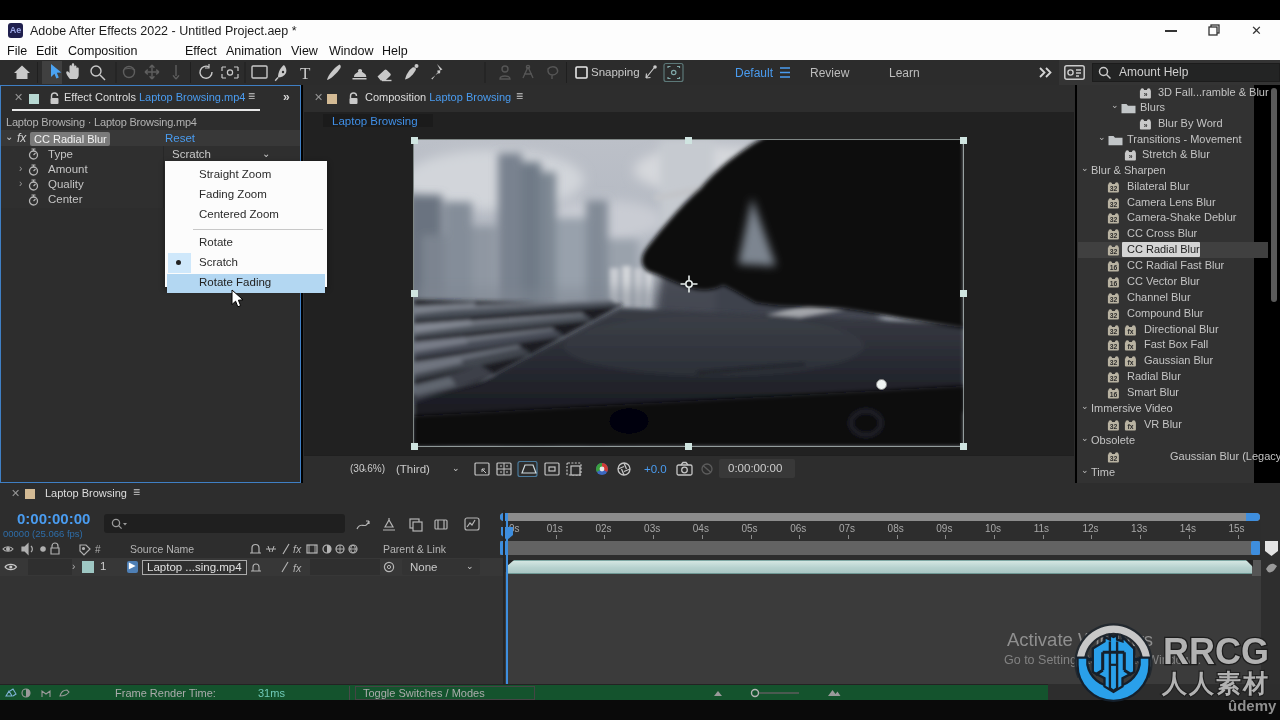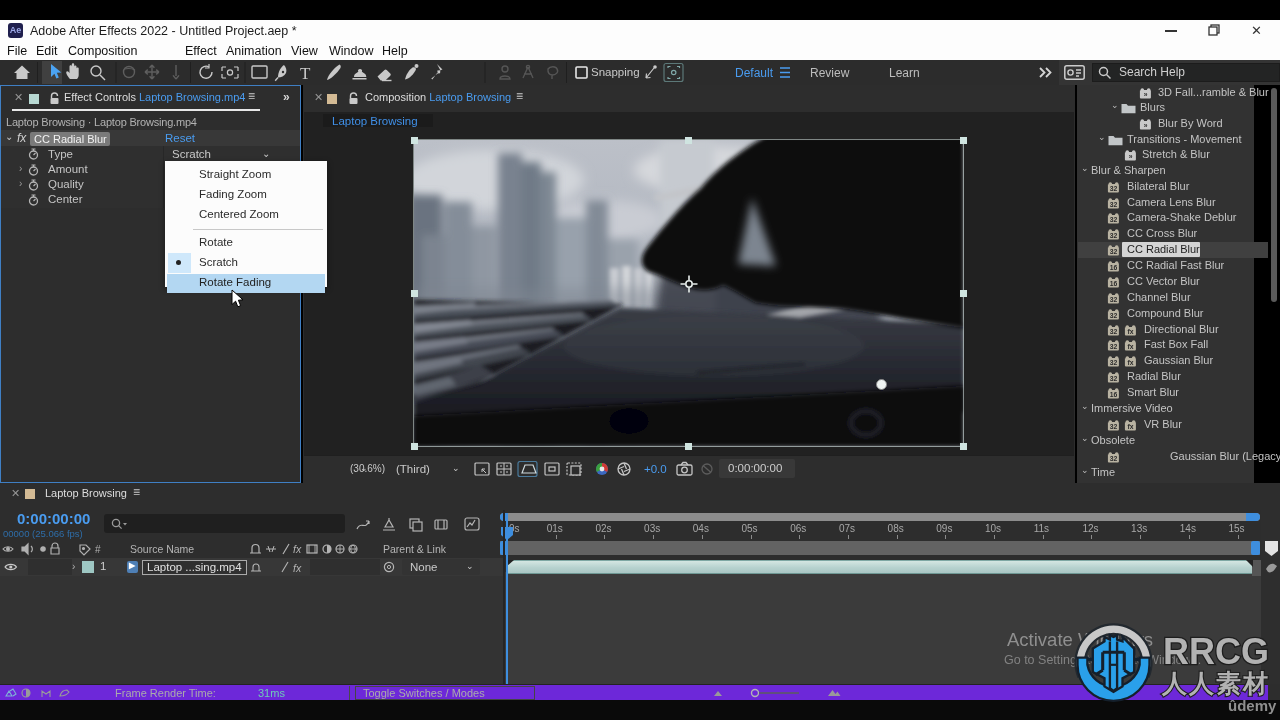--- a/index.html
+++ b/index.html
@@ -130,7 +130,7 @@
       <circle cx="5.5" cy="5.5" r="4" fill="none" stroke="#c9c9c9" stroke-width="1.5"></circle>
       <path d="M8.5 8.5 L12.5 12.5" stroke="#c9c9c9" stroke-width="1.5"></path>
     </svg>
-  <div class="tx" style="left:1119px;top:5px;font-size:12px;color:#cfcfcf;">Search Help</div>
+  <div class="tx" style="left:1119px;top:5px;font-size:12px;color:#cfcfcf;">Amount Help</div>
 </div>
 
 <div id="panelL" class="abs" style="left:0;top:85px;width:301px;height:398px;background:#2d2d2d;box-shadow:inset 0 0 0 1px #3f7fc4;">

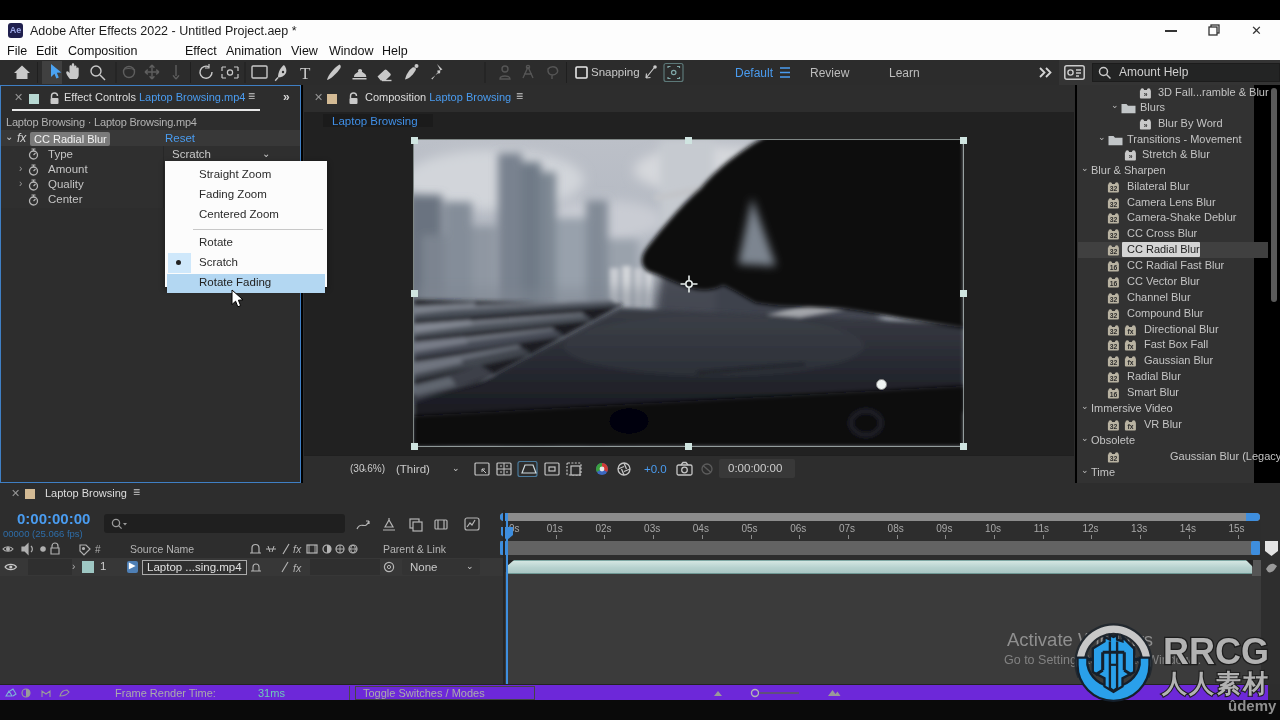--- a/index.html
+++ b/index.html
@@ -672,7 +672,7 @@
   <div class="abs" style="left:503px;top:27px;width:2px;height:174px;background:#252525;"></div>
   <div class="abs" style="left:506px;top:50px;width:2px;height:151px;background:#3e8ede;"></div>
 
-  <div class="abs" style="left:0;top:201px;width:1268px;height:16px;background:#6d28d9;border-top:1px solid #232323;">
+  <div class="abs" style="left:0;top:201px;width:1048px;height:16px;background:#14532d;border-top:1px solid #232323;">
     <svg class="abs" style="left:4px;top:2px;" width="100" height="12" viewBox="0 0 100 12">
       <g fill="none" stroke-width="1.1">
         <path d="M2 9 l3-5 3 5 z M6 4 l3-2 3 5 -3 2" stroke="#7fb3d6"></path>

